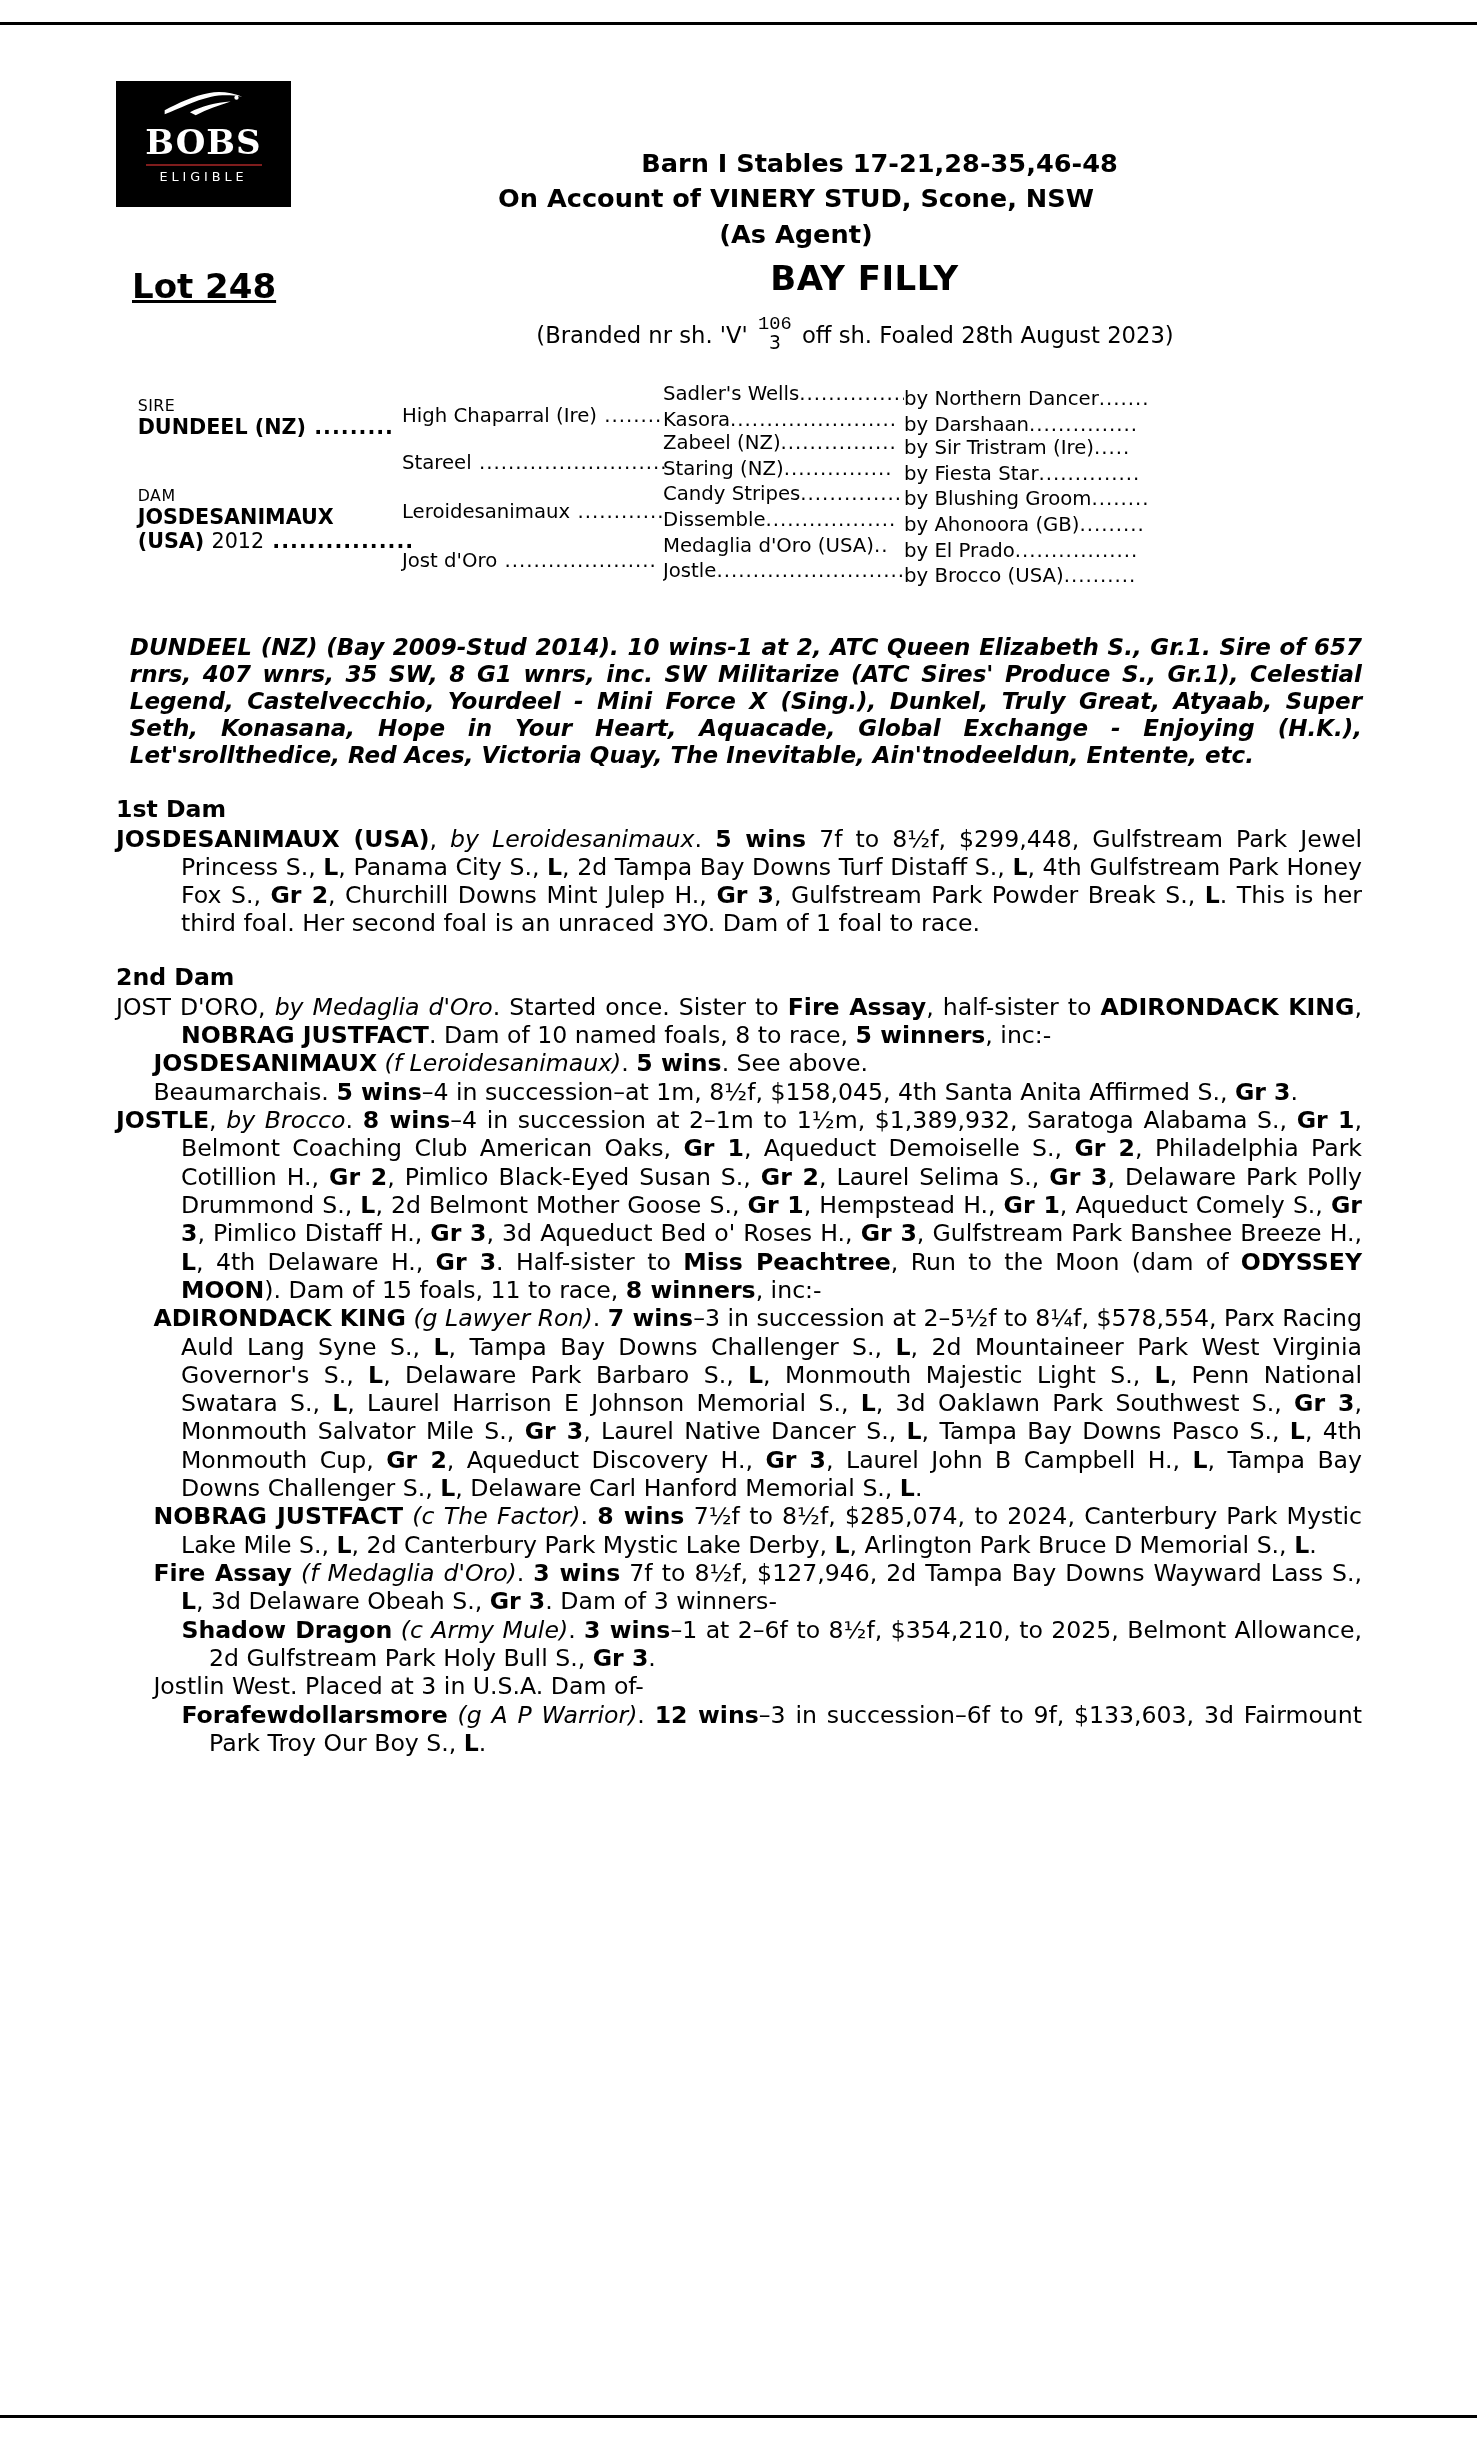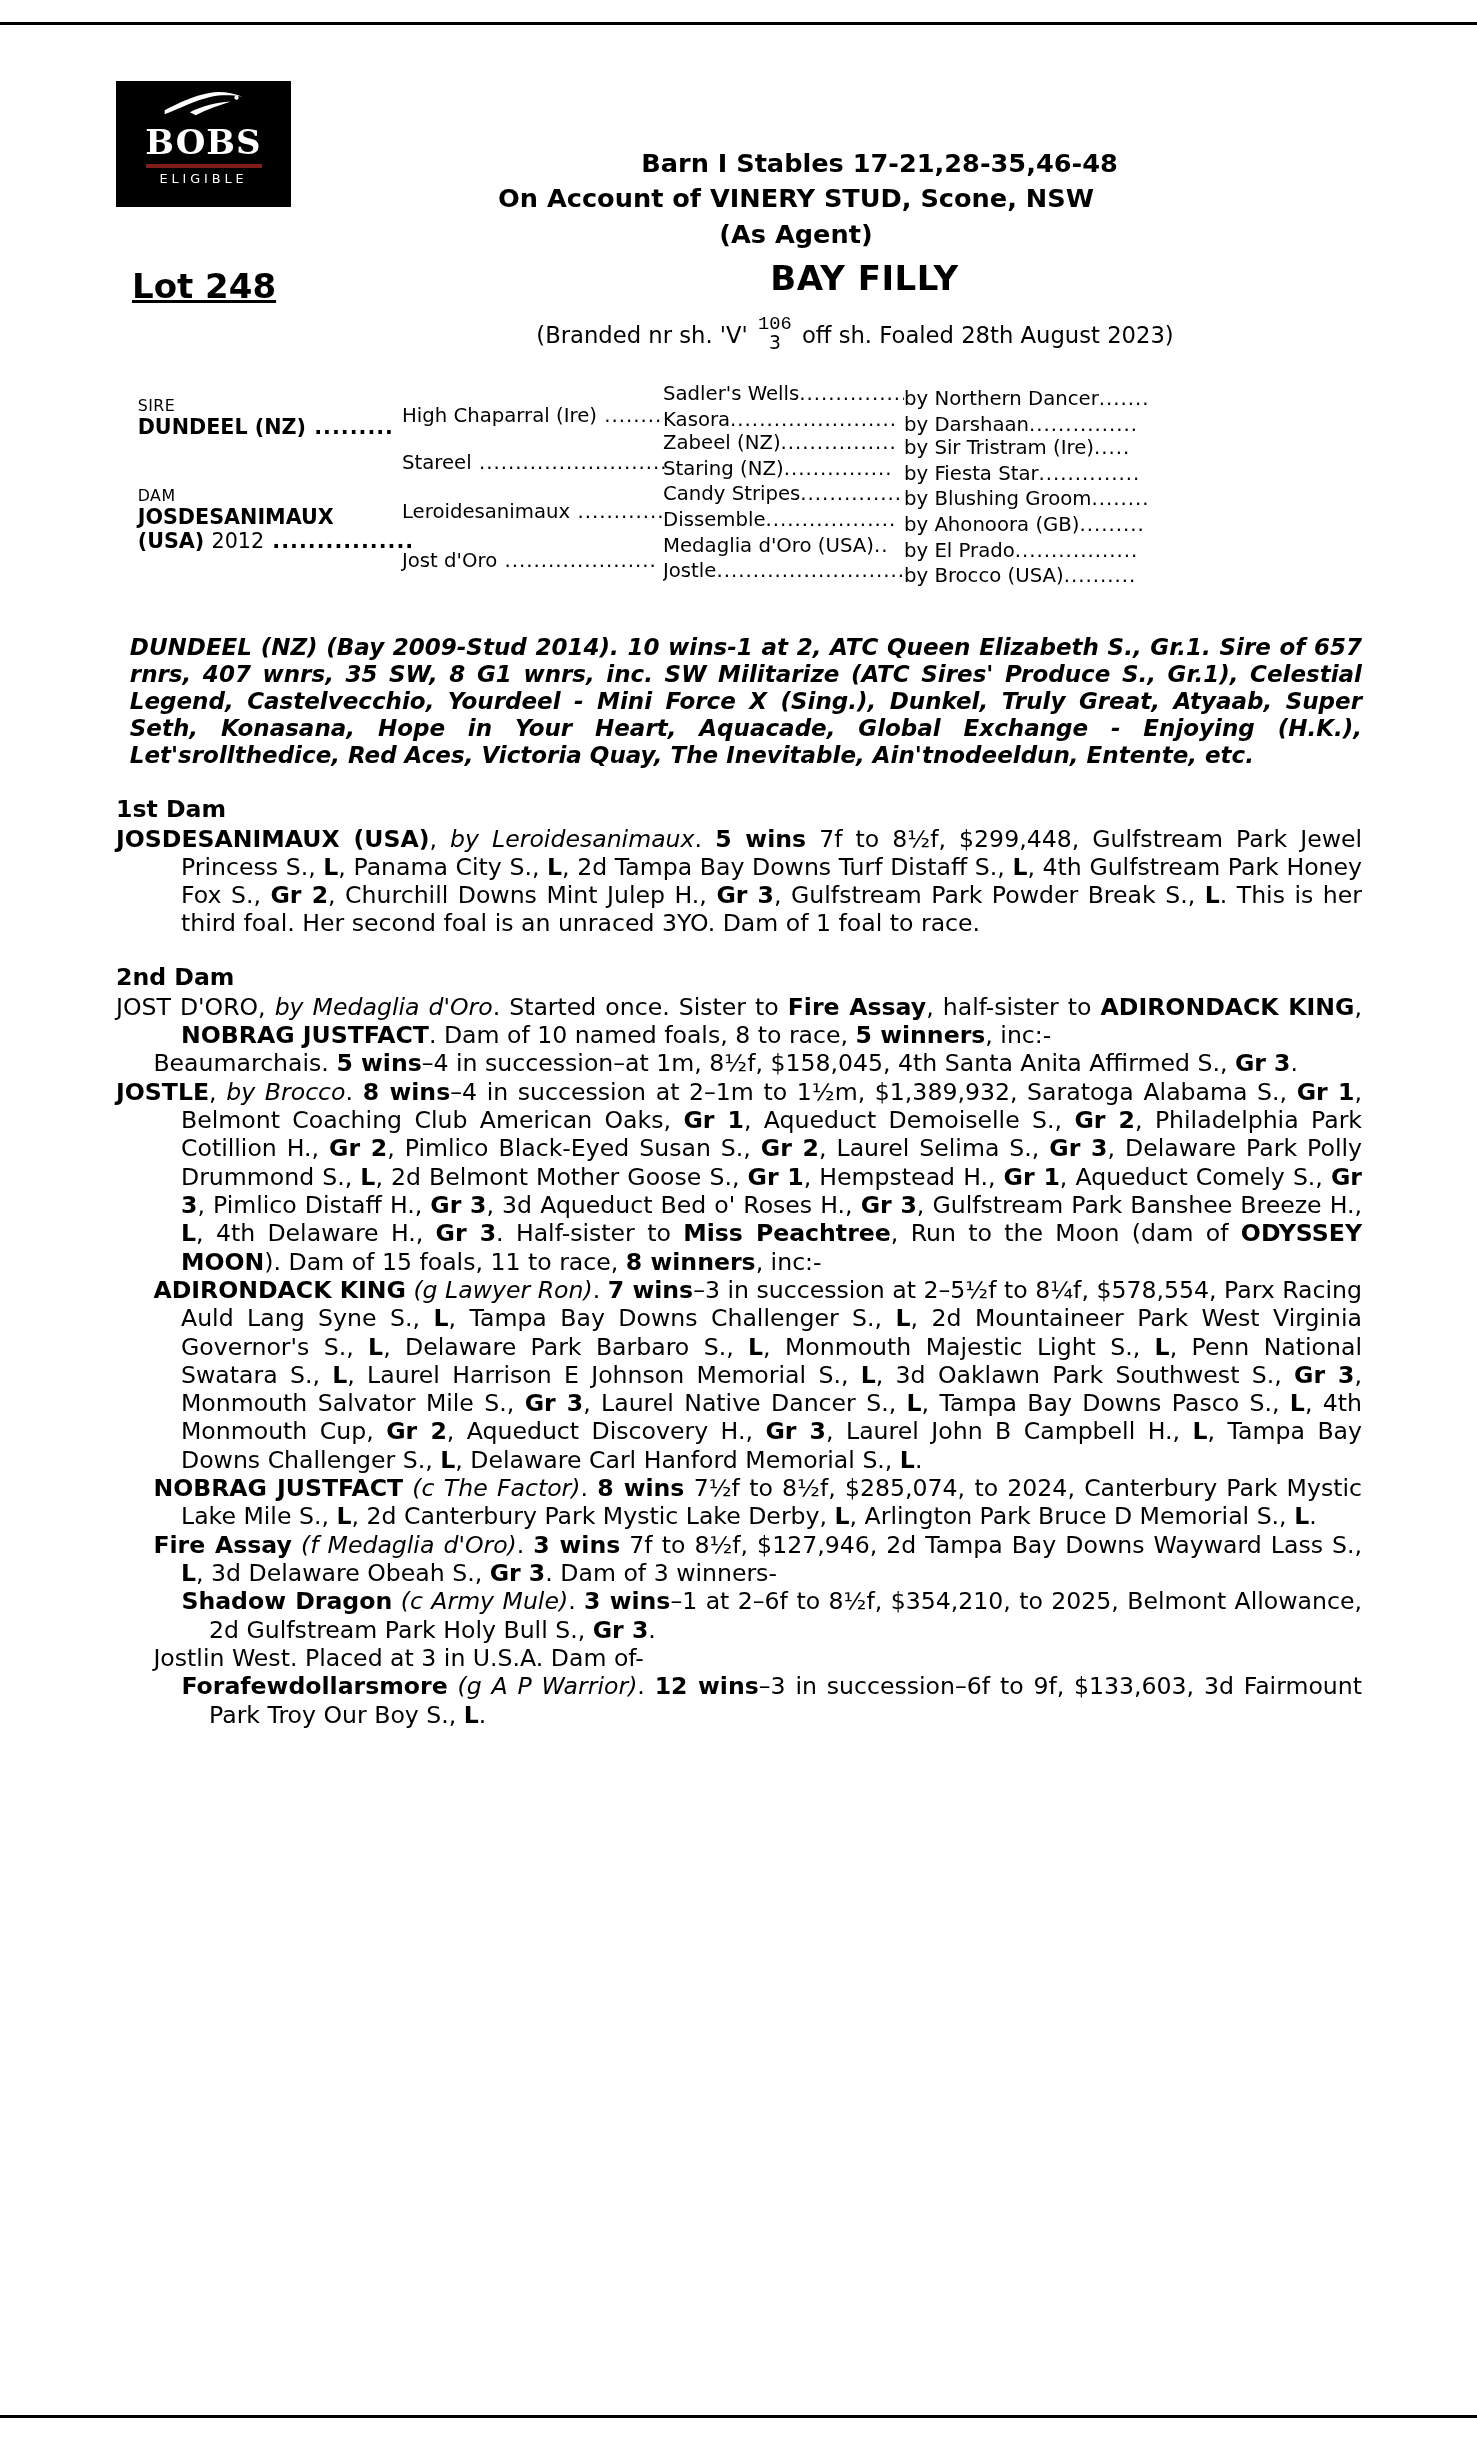--- a/index.html
+++ b/index.html
@@ -76,7 +76,7 @@
     font-size: 12.8px;
     letter-spacing: 3.9px;
     margin-top: 3px;
-    border-top: 4px solid #7f1d1d;
+    border-top: 2px solid #7f1d1d;
     padding-top: 3px;
     width: 116px;
     text-align: center;

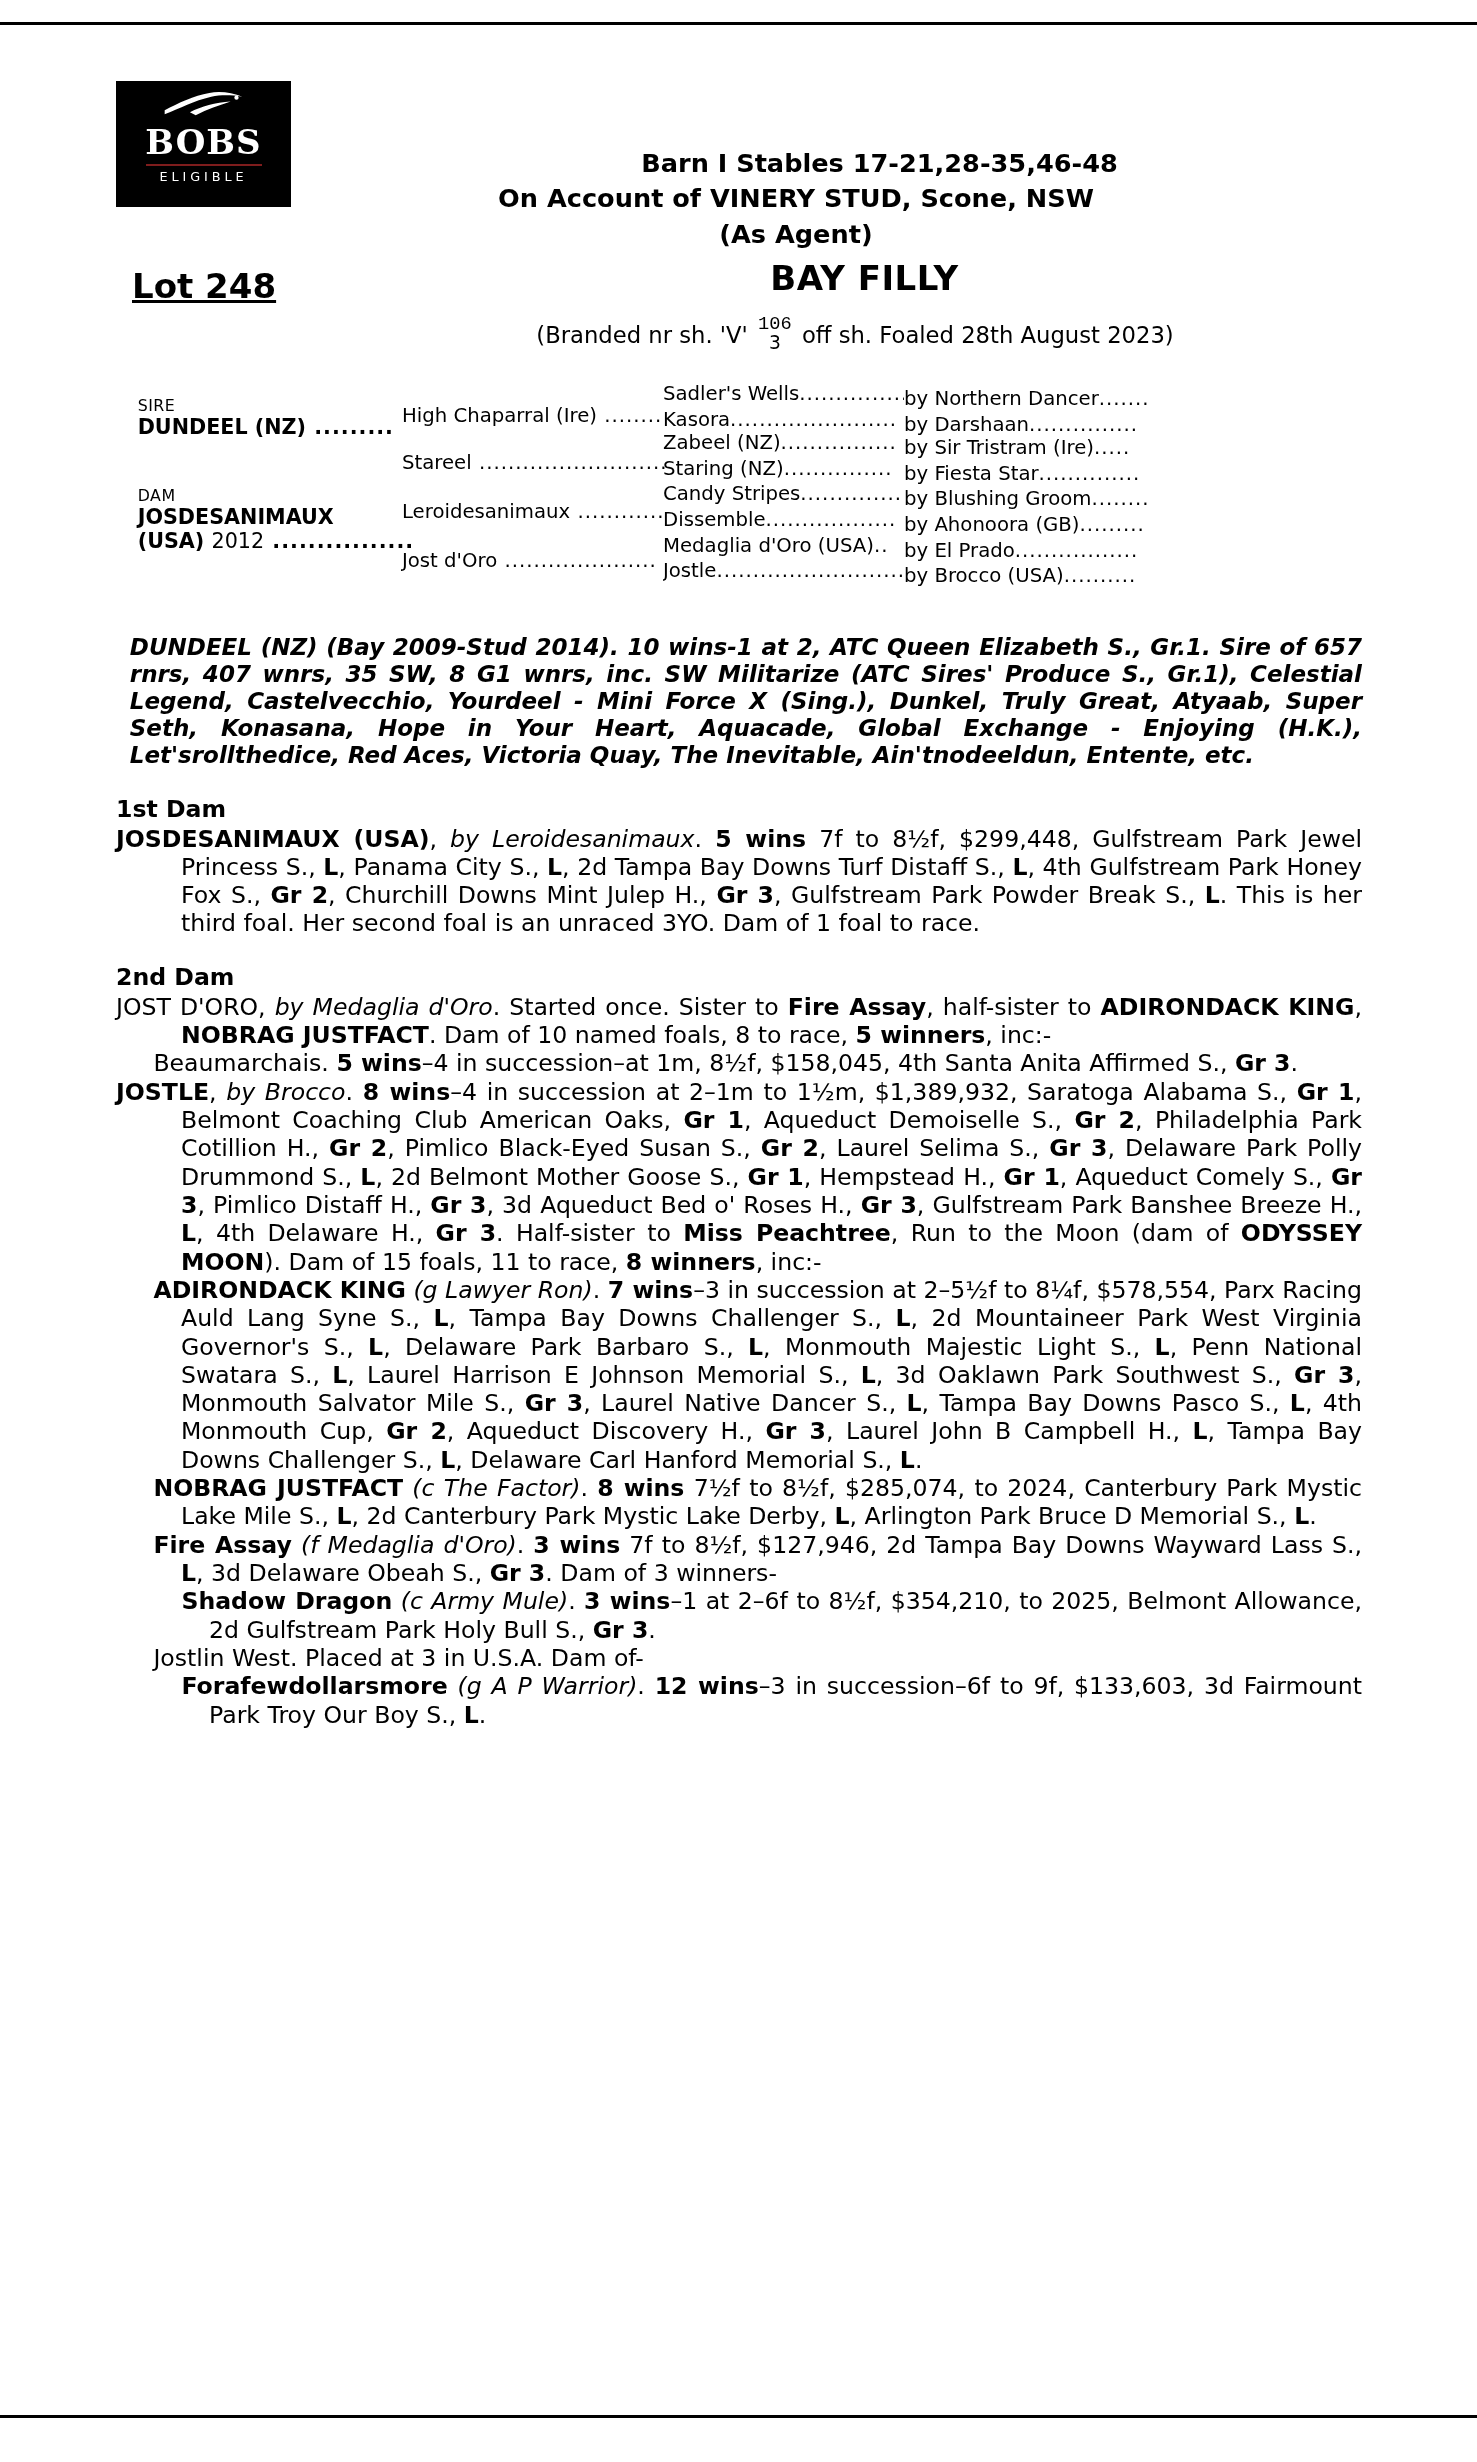--- a/index.html
+++ b/index.html
@@ -287,6 +287,9 @@
     JOST D'ORO, <i>by Medaglia d'Oro</i>. Started once. Sister to <b>Fire Assay</b>, half-sister to <b>ADIRONDACK KING</b>, <b>NOBRAG JUSTFACT</b>. Dam of 10 named foals, 8 to race, <b>5 winners</b>, inc:-
   </div>
   <div class="para ind1">
+    <b>JOSDESANIMAUX</b> <i>(f Leroidesanimaux)</i>. <b>5 wins</b>. See above.
+  </div>
+  <div class="para ind1">
     Beaumarchais. <b>5 wins</b>–4 in succession–at 1m, 8½f, $158,045, 4th Santa Anita Affirmed S., <b>Gr 3</b>.
   </div>
 

